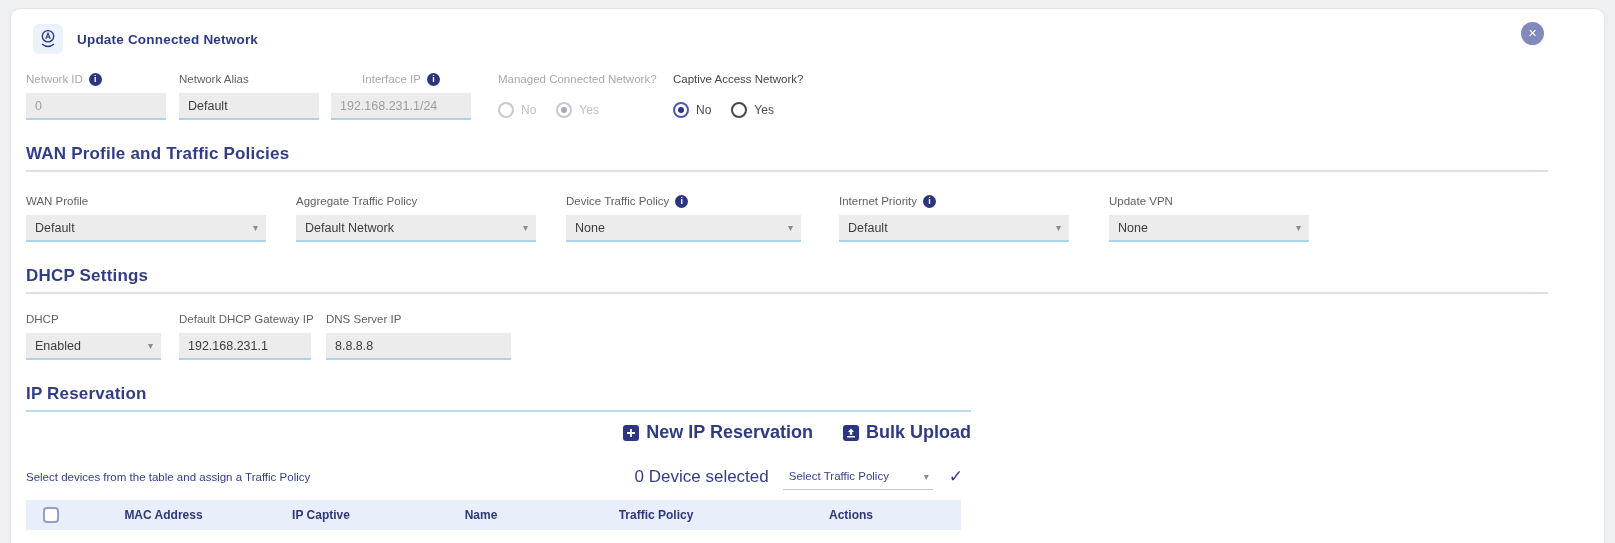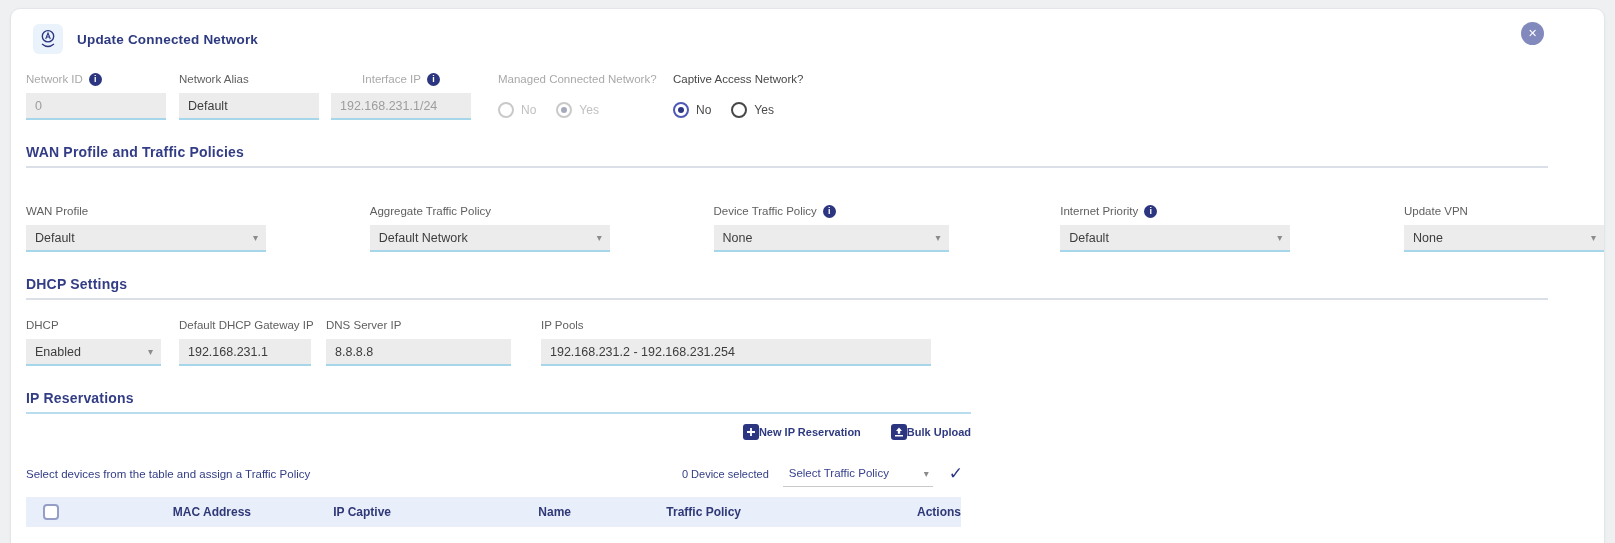--- a/index.html
+++ b/index.html
@@ -50,7 +50,7 @@
   .rlbl { font-size:12px; color:#4a4a4a; margin:0 20px 0 7px; }
   .rlbl.dis { color:#c0c0c0; }
   
-  .sec-h { margin:24px 0 0 15px; font-size:14px; font-weight:bold; color:#333d85; letter-spacing:.2px; }
+  .sec-h { margin:24px 0 0 15px; font-size:17px; font-weight:bold; color:#333d85; letter-spacing:.2px; }
   .divider { margin:6px 0 0 15px; width:1522px; border-bottom:2px solid #dbdfe8; }
   .divider.blue { width:945px; border-bottom:2px solid #badcef; }
   

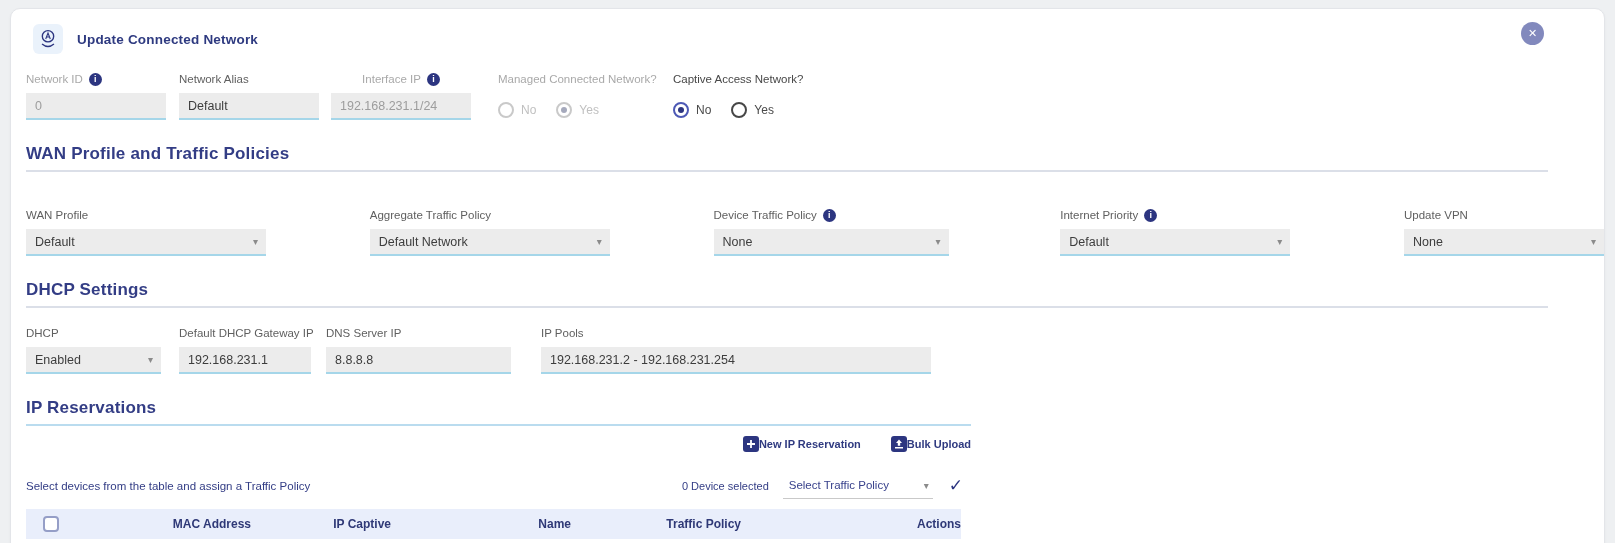--- a/index.html
+++ b/index.html
@@ -54,7 +54,7 @@
   .divider { margin:6px 0 0 15px; width:1522px; border-bottom:2px solid #dbdfe8; }
   .divider.blue { width:945px; border-bottom:2px solid #badcef; }
   
-  .wan-row { margin-top:36px;justify-content:space-between; }
+  .wan-row { margin-top:22px; }
   .wan-row .fld:nth-child(1){ width:240px; margin-right:30px; }
   .wan-row .fld:nth-child(2){ width:240px; margin-right:30px; }
   .wan-row .fld:nth-child(3){ width:235px; margin-right:38px; }

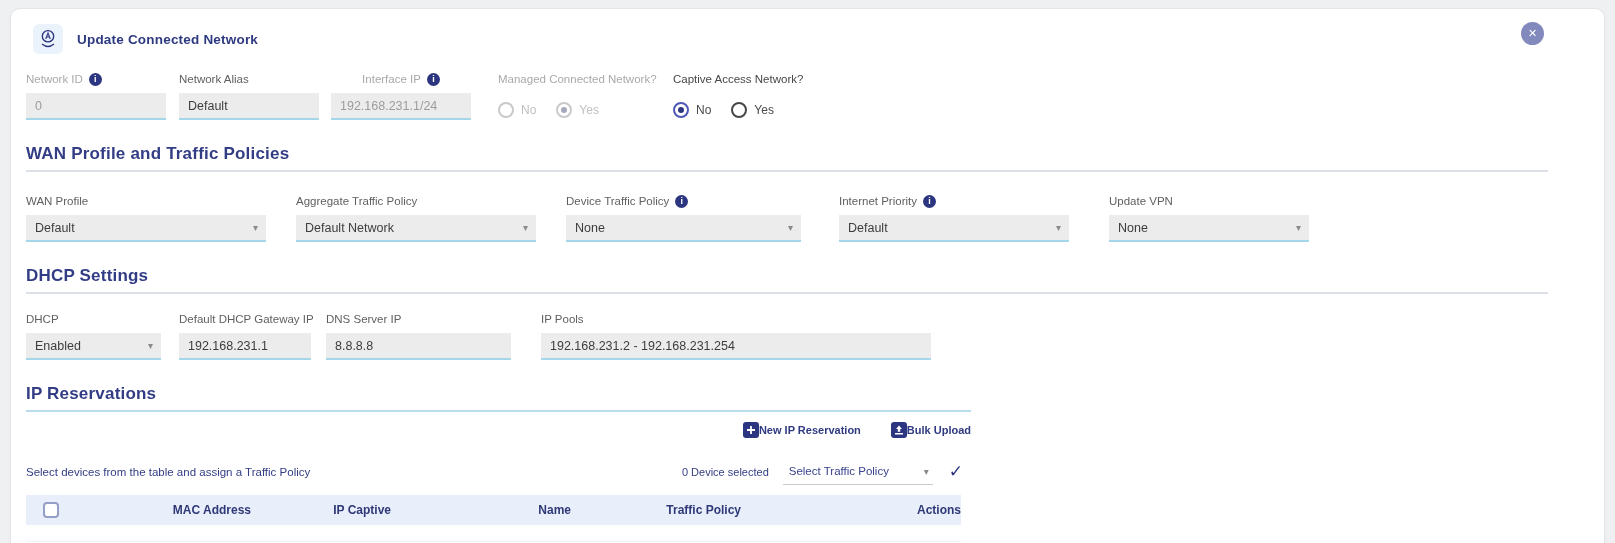--- a/index.html
+++ b/index.html
@@ -238,12 +238,6 @@
       </div>
       <input class="inp" value="8.8.8.8" style="">
     </div>
-    <div class="fld">
-      <div class="lbl">
-        <span>IP Pools</span>
-      </div>
-      <input class="inp" value="192.168.231.2 - 192.168.231.254" style="">
-    </div>
   </div>
 
   <div class="sec-h">IP Reservations</div>

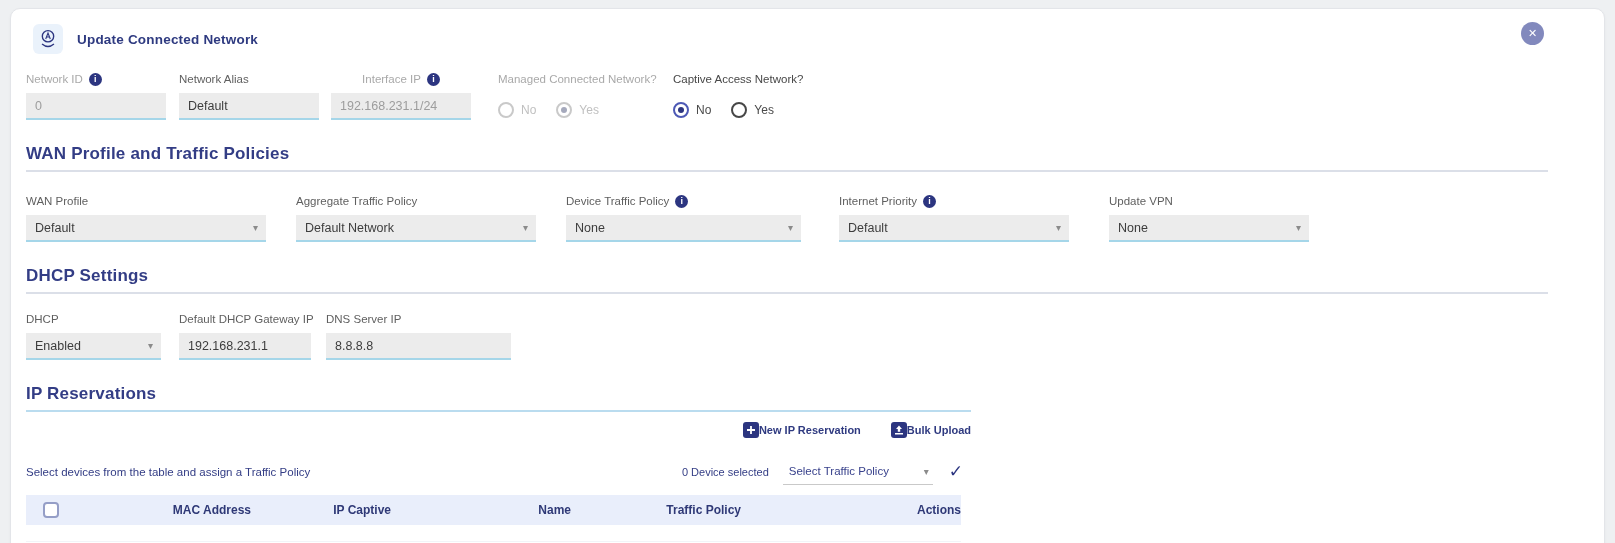--- a/index.html
+++ b/index.html
@@ -240,7 +240,7 @@
     </div>
   </div>
 
-  <div class="sec-h">IP Reservations</div>
+  <div class="sec-h">IP Reservation</div>
   <div class="divider blue"></div>
 
   <div class="btn-row">

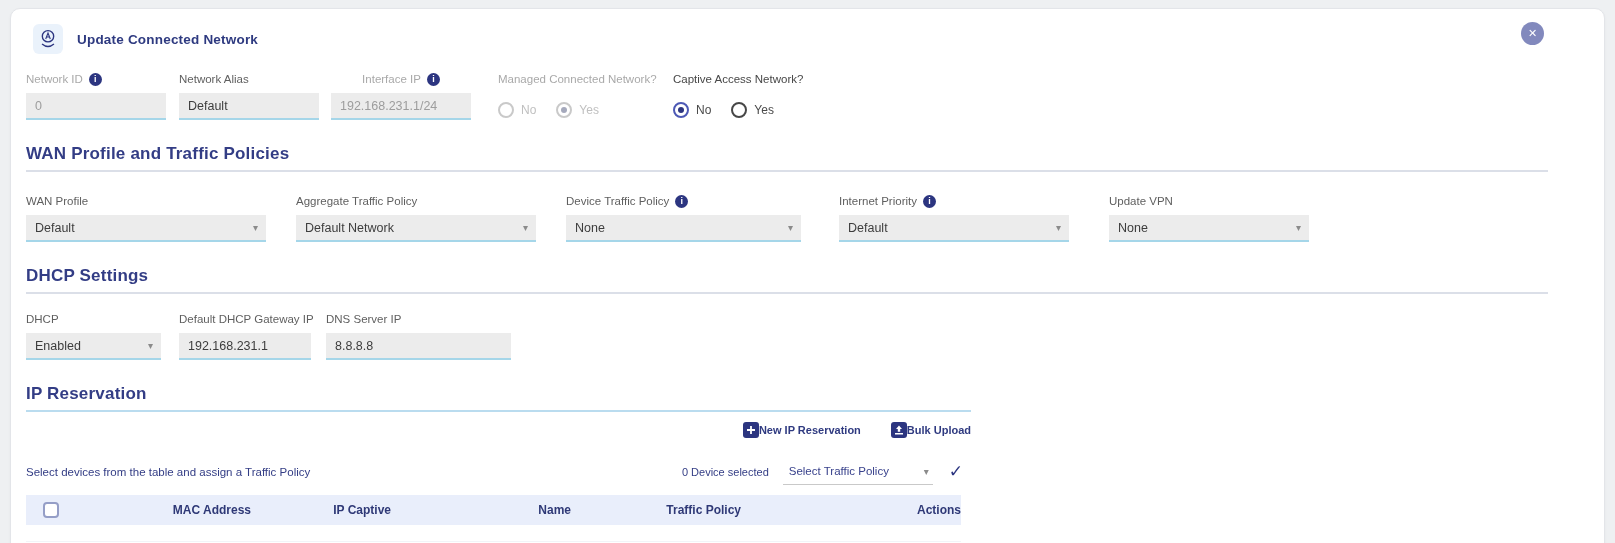--- a/index.html
+++ b/index.html
@@ -75,7 +75,7 @@
   
   .btn-row { display:flex; justify-content:flex-end; align-items:center; width:945px;
     margin:10px 0 0 15px; gap:30px; }
-  .tool-btn { display:flex; align-items:center; color:#2f3a80; font-size:11px;
+  .tool-btn { display:flex; align-items:center; gap:7px; color:#2f3a80; font-size:18px;
     font-weight:600; cursor:pointer; white-space:nowrap; }
   .assign-row { display:flex; align-items:center; width:937px; margin:20px 0 0 15px; padding-right:8px; }
   .hint { font-size:11.5px; color:#333d85; }

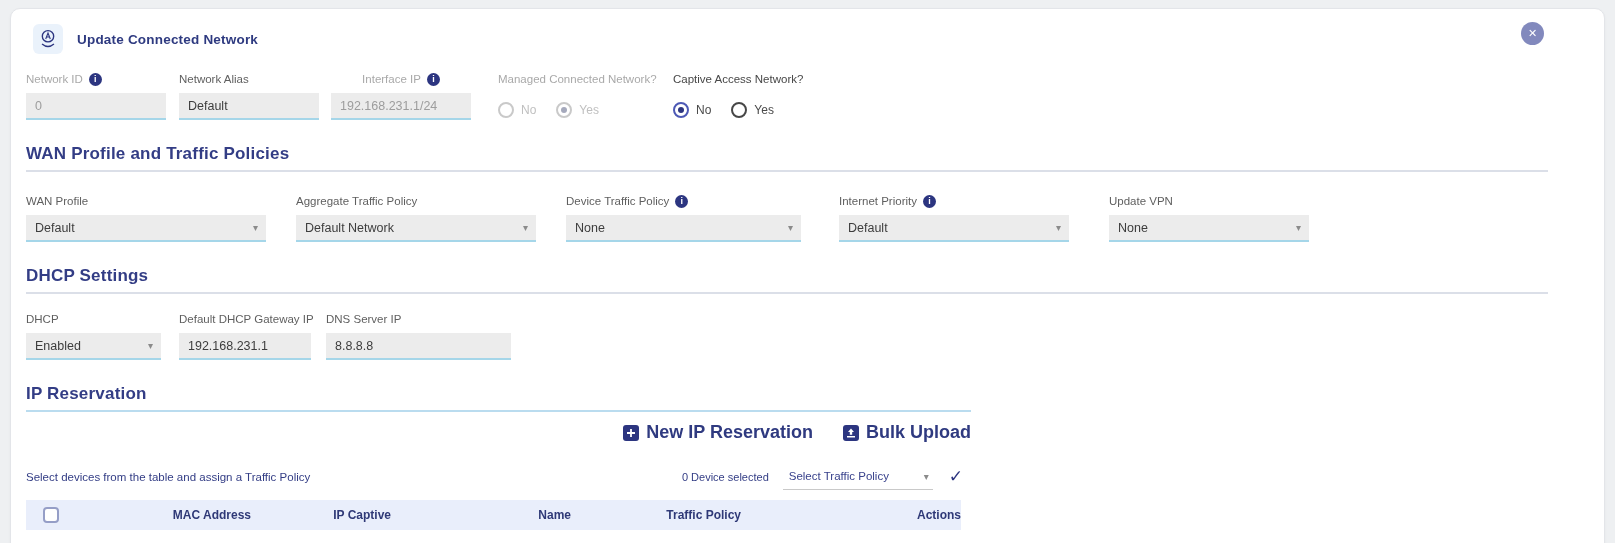--- a/index.html
+++ b/index.html
@@ -79,7 +79,7 @@
     font-weight:600; cursor:pointer; white-space:nowrap; }
   .assign-row { display:flex; align-items:center; width:937px; margin:20px 0 0 15px; padding-right:8px; }
   .hint { font-size:11.5px; color:#333d85; }
-  .count { margin-left:auto; font-size:11px; color:#333d85; white-space:nowrap; }
+  .count { margin-left:auto; font-size:17px; color:#333d85; white-space:nowrap; }
   .policy-dd { width:150px; height:27px; border-bottom:1px solid #c9c9c9; display:flex;
     align-items:center; justify-content:space-between; margin-left:14px; padding:0 4px 0 6px;
     box-sizing:border-box; cursor:pointer; background:#fff; }

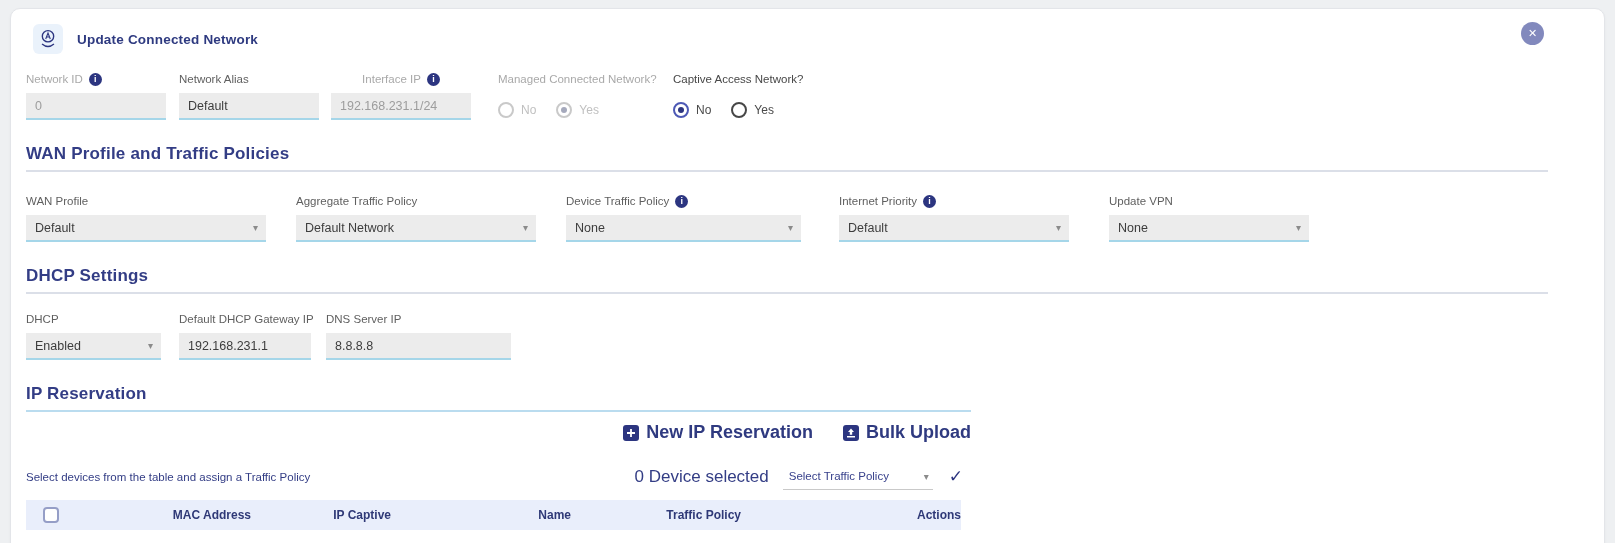--- a/index.html
+++ b/index.html
@@ -88,7 +88,7 @@
   
   .table { width:935px; margin:10px 0 0 15px; }
   .thead { display:flex; align-items:center; height:30px; background:#e9eefb; }
-  .th { font-size:12px; font-weight:bold; color:#2f3977; text-align:right; }
+  .th { font-size:12px; font-weight:bold; color:#2f3977; text-align:center; }
   .col-cb { width:50px; display:flex; justify-content:center; align-items:center; }
   .col-1 { width:175px; } .col-2 { width:140px; } .col-3 { width:180px; }
   .col-4 { width:170px; } .col-5 { width:220px; }

